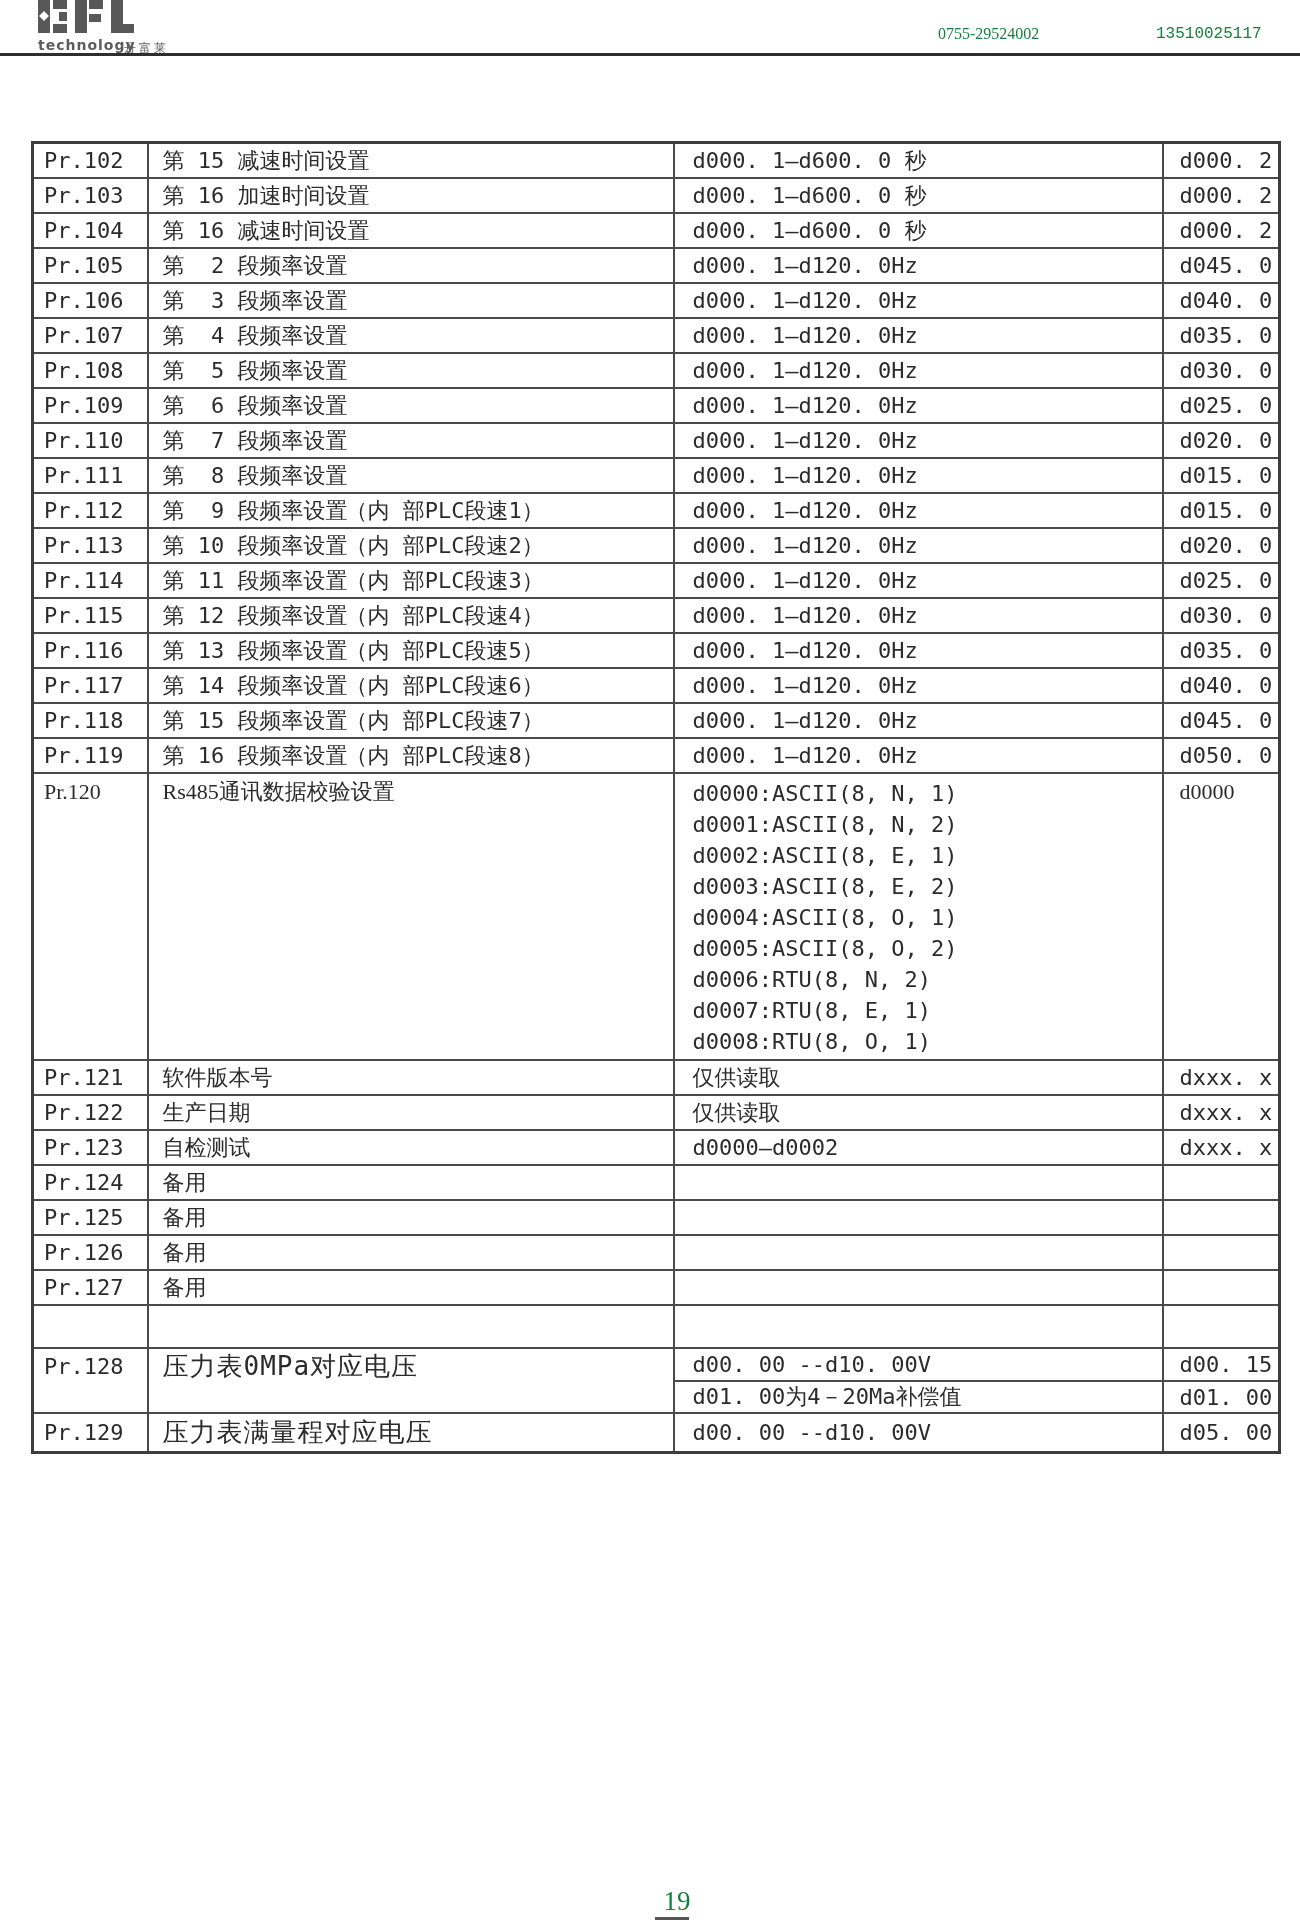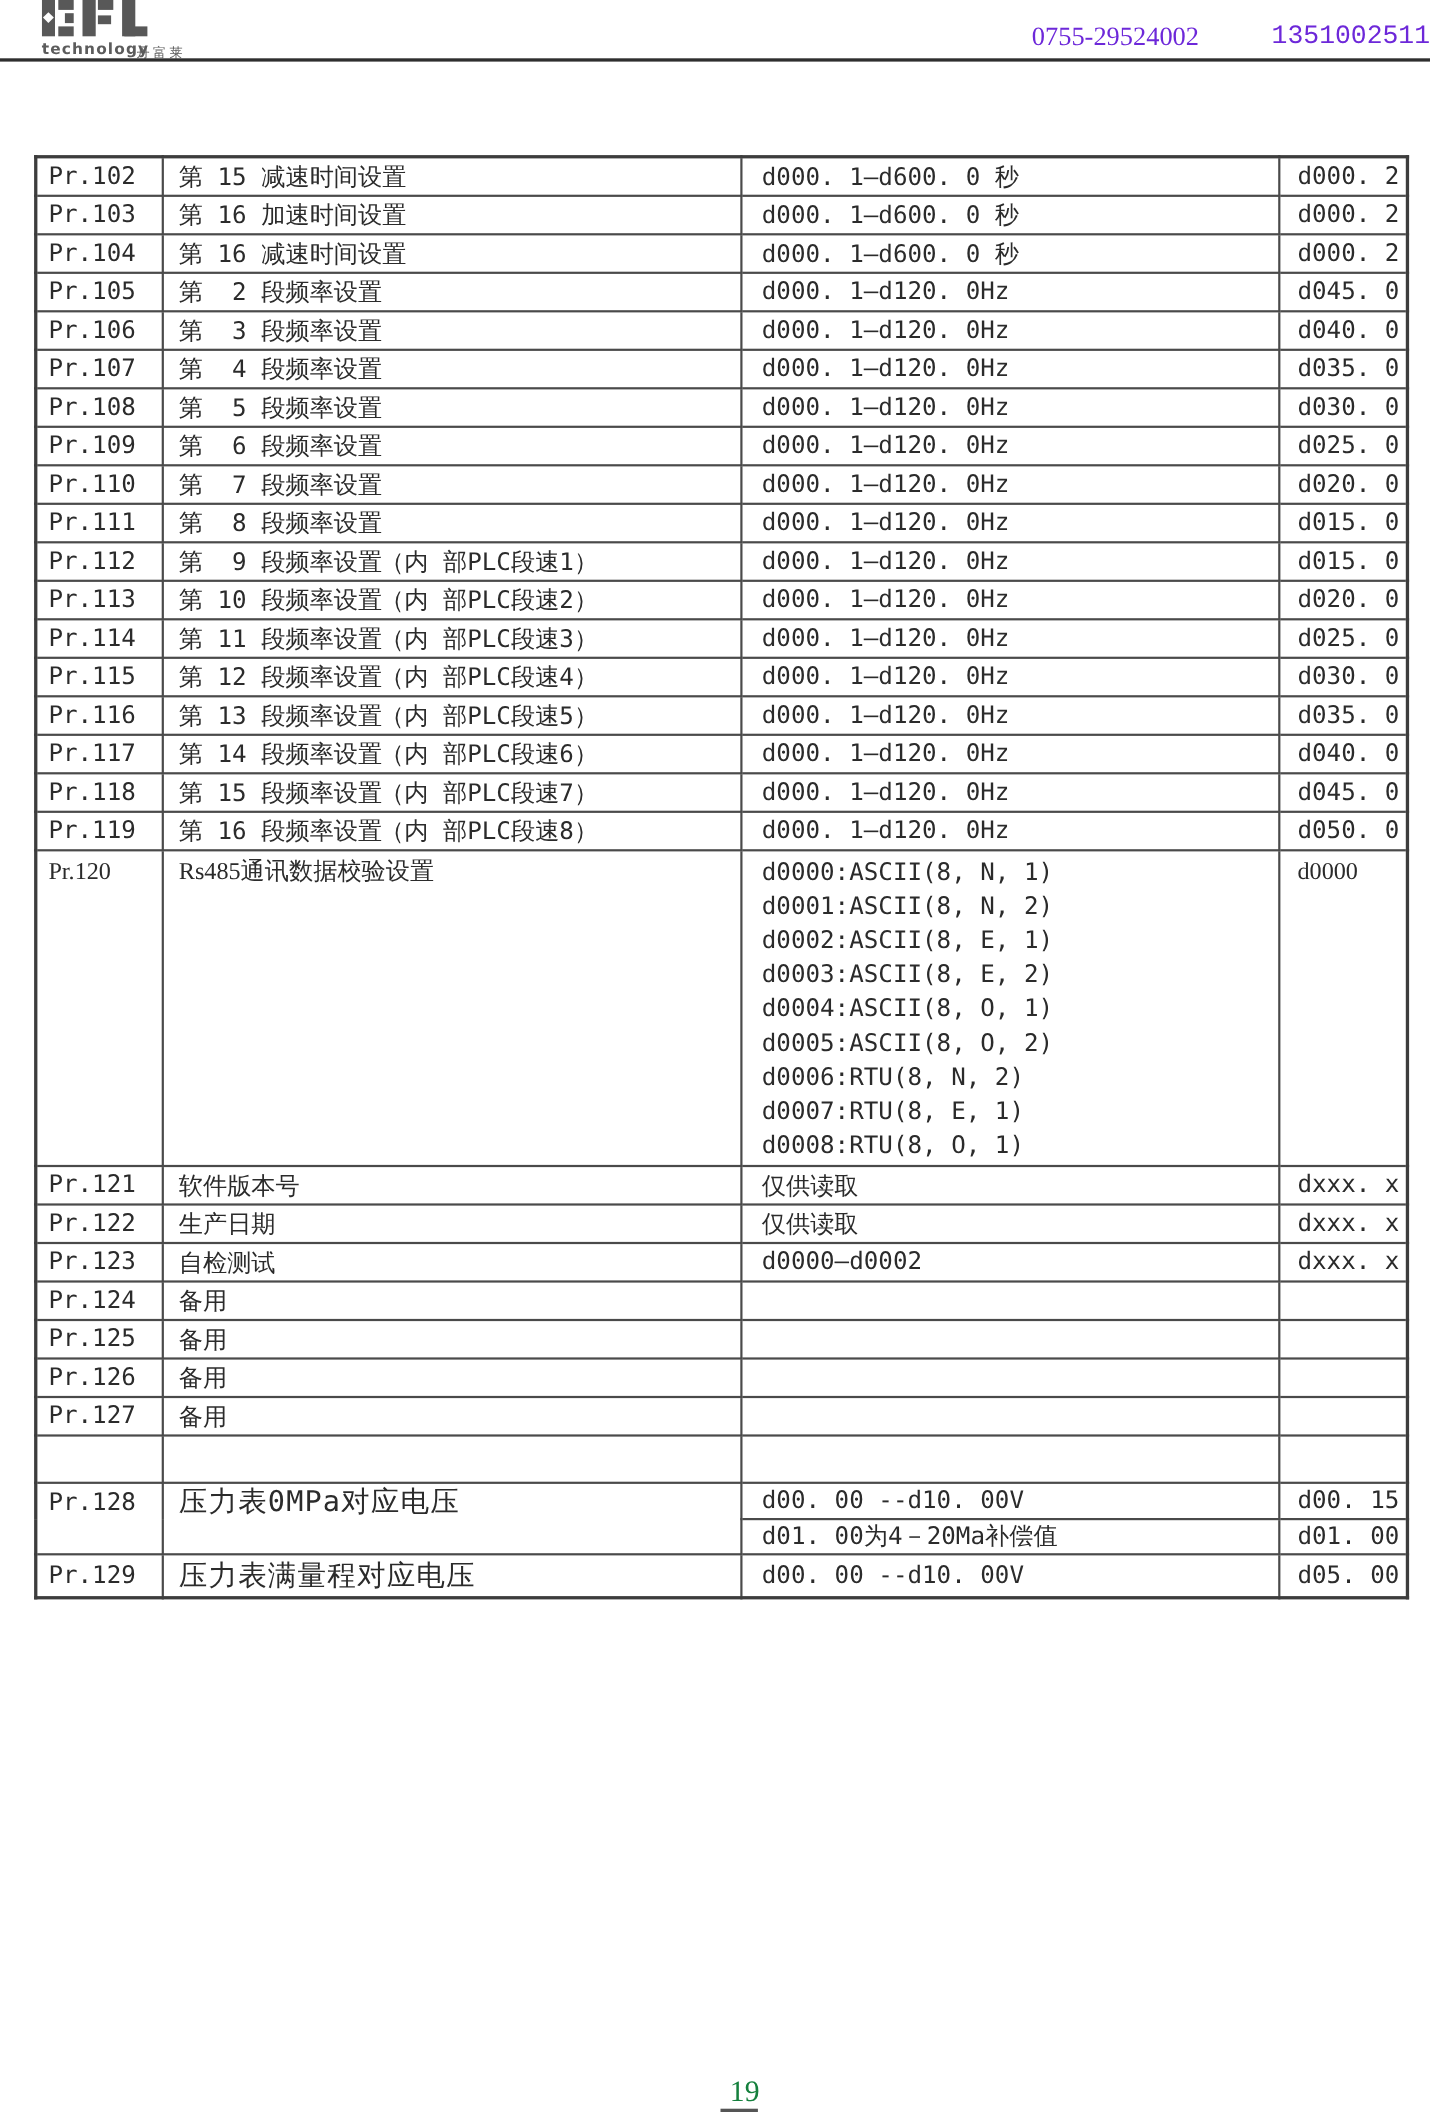--- a/index.html
+++ b/index.html
@@ -26,7 +26,7 @@
   .header-num{
     position:absolute;top:20px;height:28px;line-height:28px;
     font-family:"Liberation Serif","DejaVu Serif",serif;
-    font-size:24px;color:#6d28d9;white-space:pre;
+    font-size:16px;color:#15803d;white-space:pre;
   }
   #phone{left:938px;}
   #mobile{left:1156px;font-family:Liberation Mono, monospace;}

